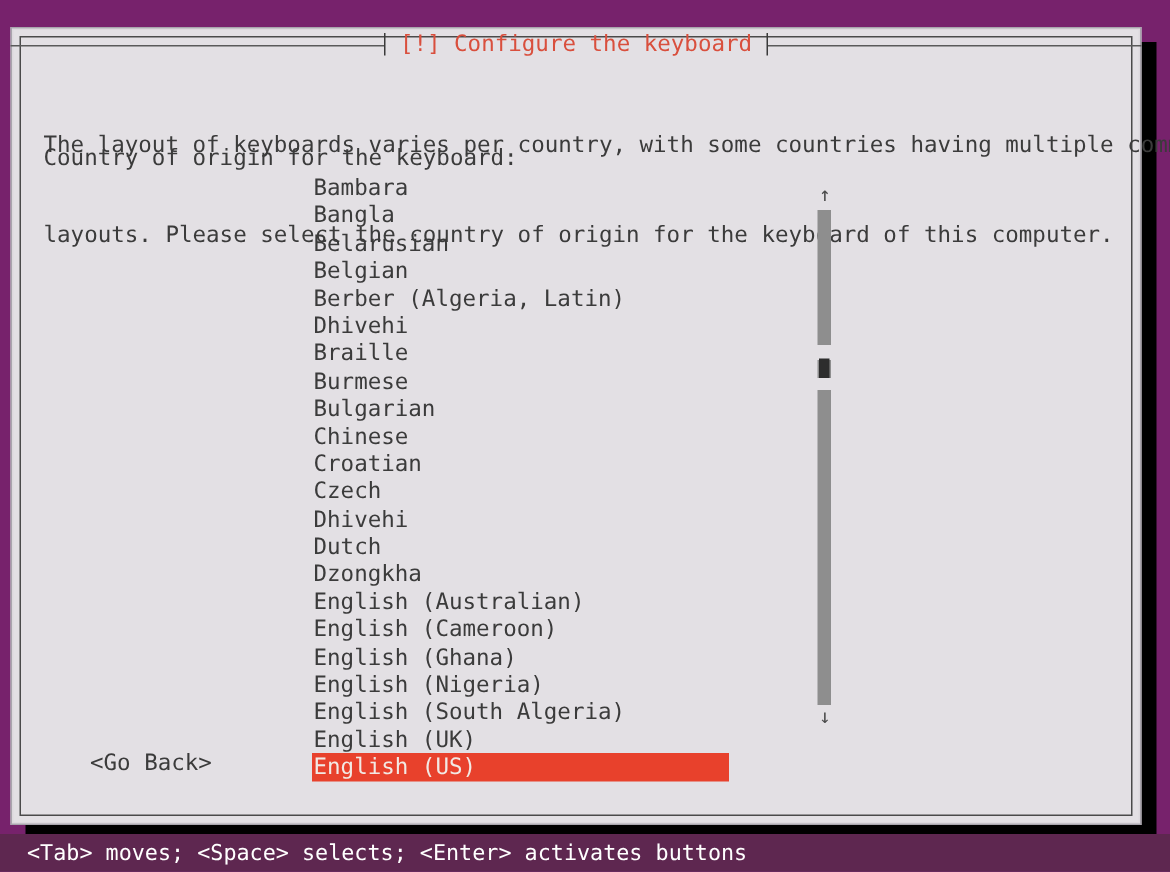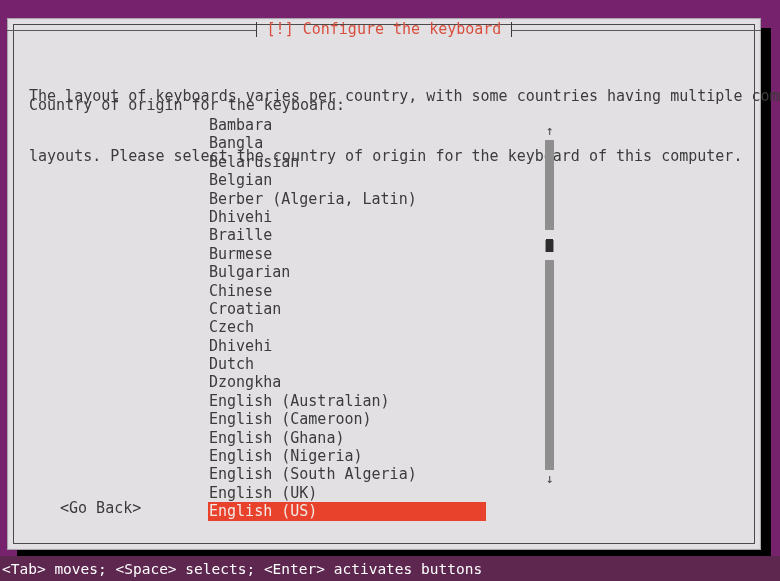--- a/index.html
+++ b/index.html
@@ -46,7 +46,7 @@
     line-height: 23px;
     letter-spacing: 0px;
     white-space: pre;
-    padding-left: 2px;
+    padding-left: 18px;
     box-sizing: border-box;
   }
 

